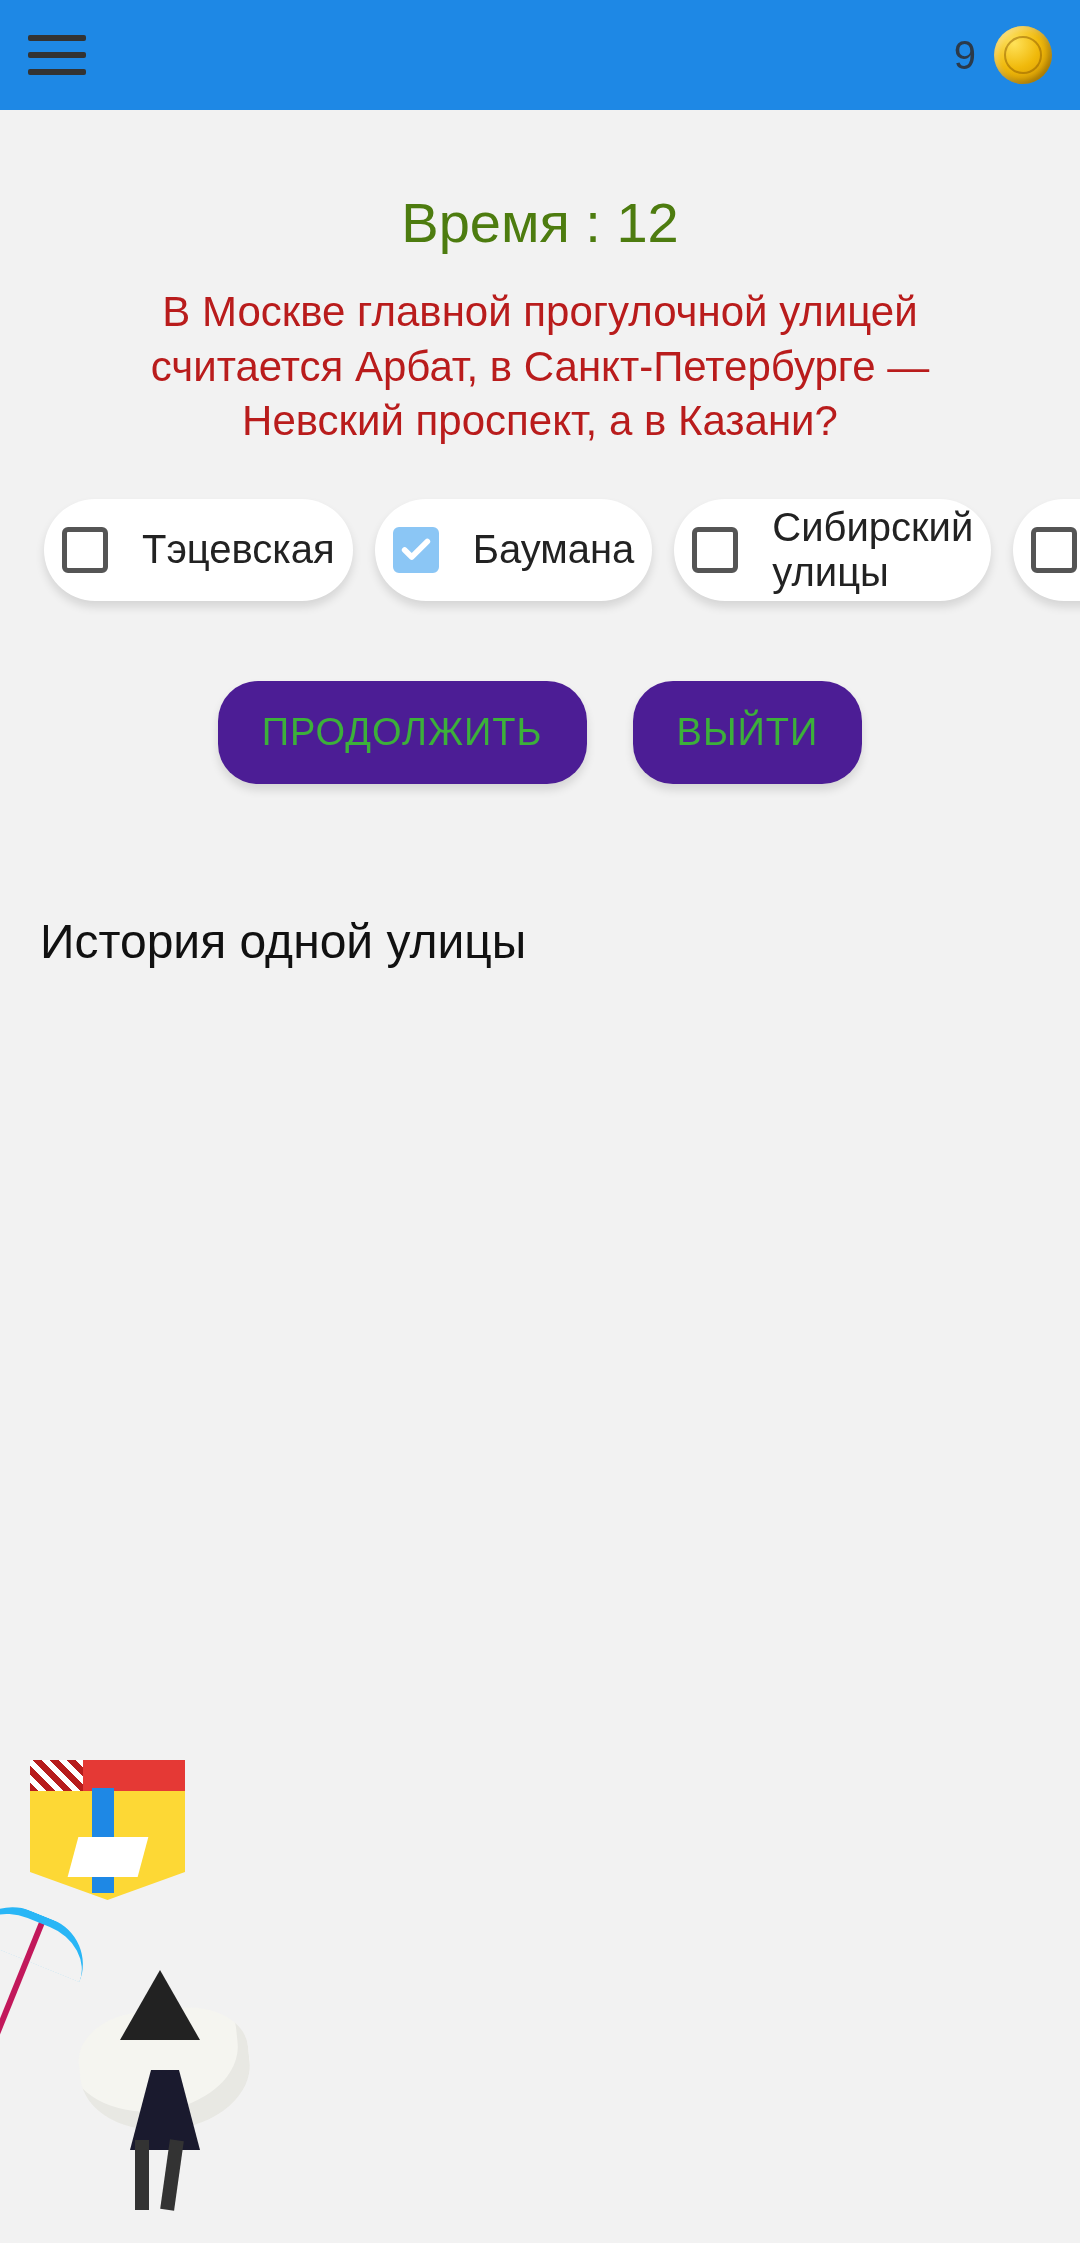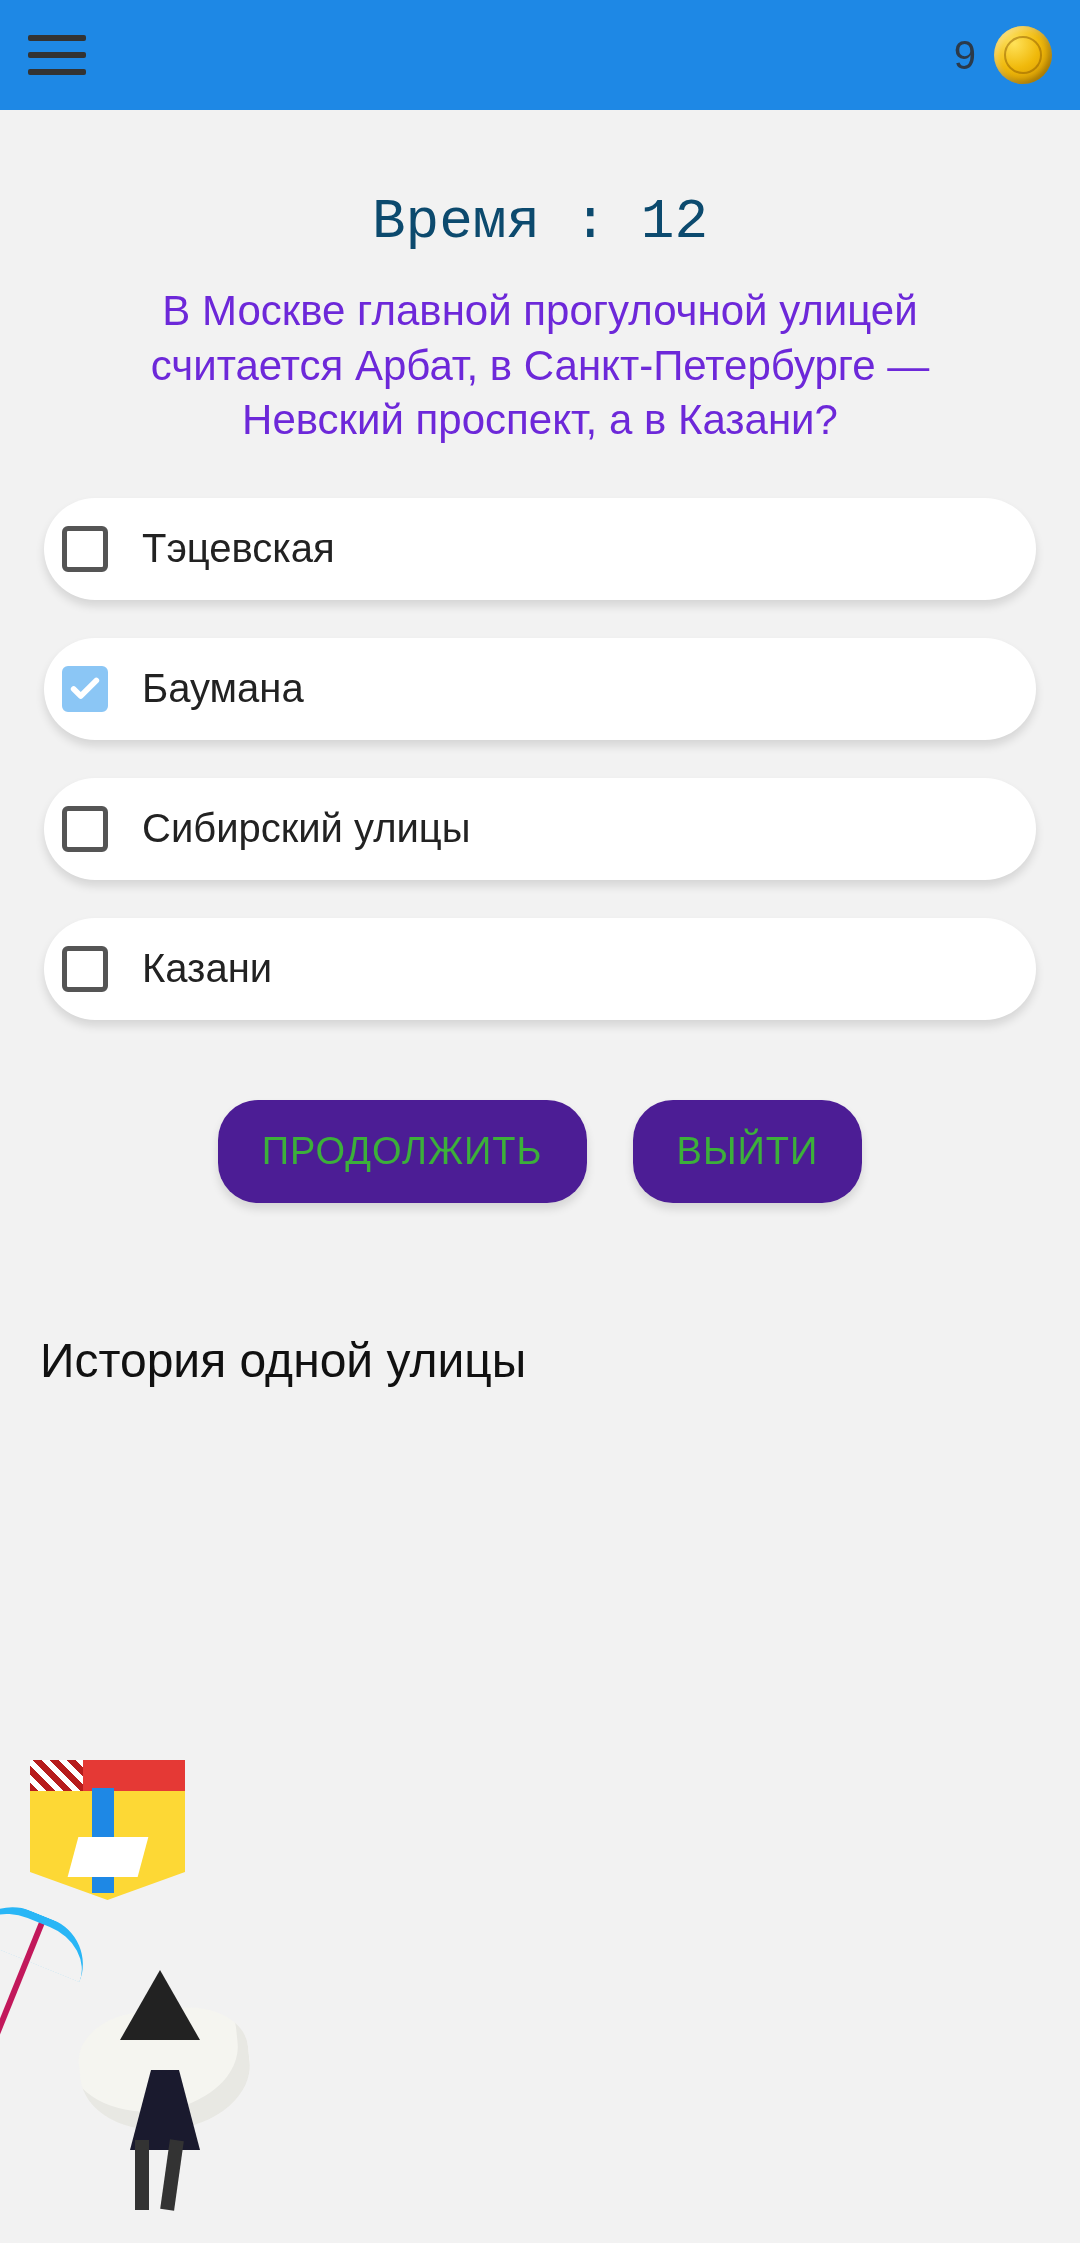--- a/index.html
+++ b/index.html
@@ -24,7 +24,7 @@
     border-radius:50%; border:2px solid rgba(139,90,0,0.5);
   }
   .content { padding: 80px 40px 0 40px; text-align: center; }
-  .timer { font-size: 56px; color: #0c4a6e; margin-bottom: 30px; font-family: Liberation Mono, monospace; }
+  .timer { font-size: 56px; color: #4d7c0f; margin-bottom: 30px; }
   .question { font-size: 42px; color: #6d28d9; line-height: 1.3; padding: 0 30px; margin-bottom: 50px; }
   .options { display: flex; flex-direction: column; gap: 38px; padding: 0 4px; }
   .option {

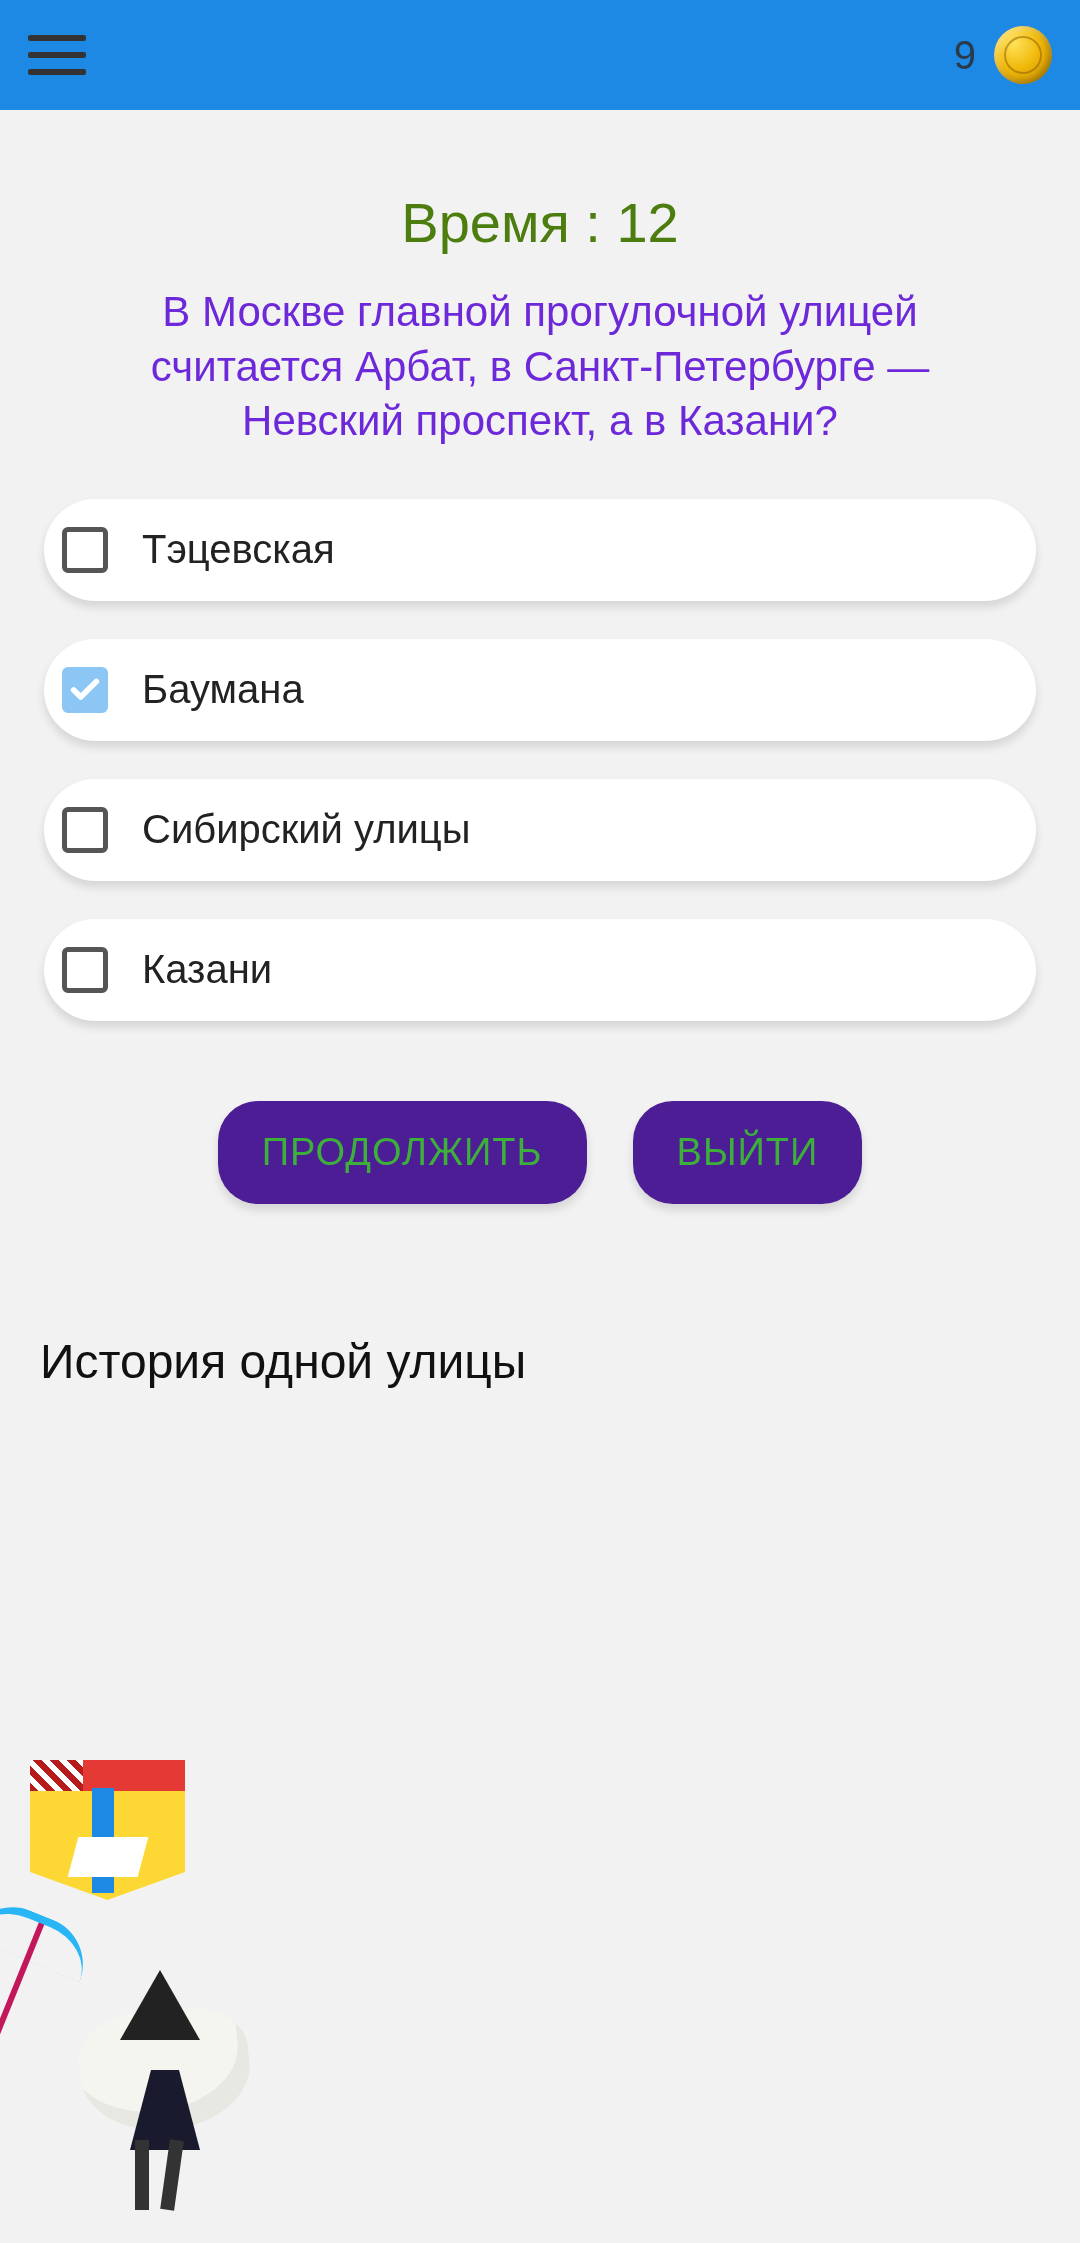--- a/index.html
+++ b/index.html
@@ -25,7 +25,7 @@
   }
   .content { padding: 80px 40px 0 40px; text-align: center; }
   .timer { font-size: 56px; color: #4d7c0f; margin-bottom: 30px; }
-  .question { font-size: 42px; color: #6d28d9; line-height: 1.3; padding: 0 30px; margin-bottom: 50px; }
+  .question { font-size: 42px; color: #b91c1c; line-height: 1.3; padding: 0 30px; margin-bottom: 50px; }
   .options { display: flex; flex-direction: column; gap: 38px; padding: 0 4px; }
   .option {
     background: #fff; border-radius: 55px; height: 102px;

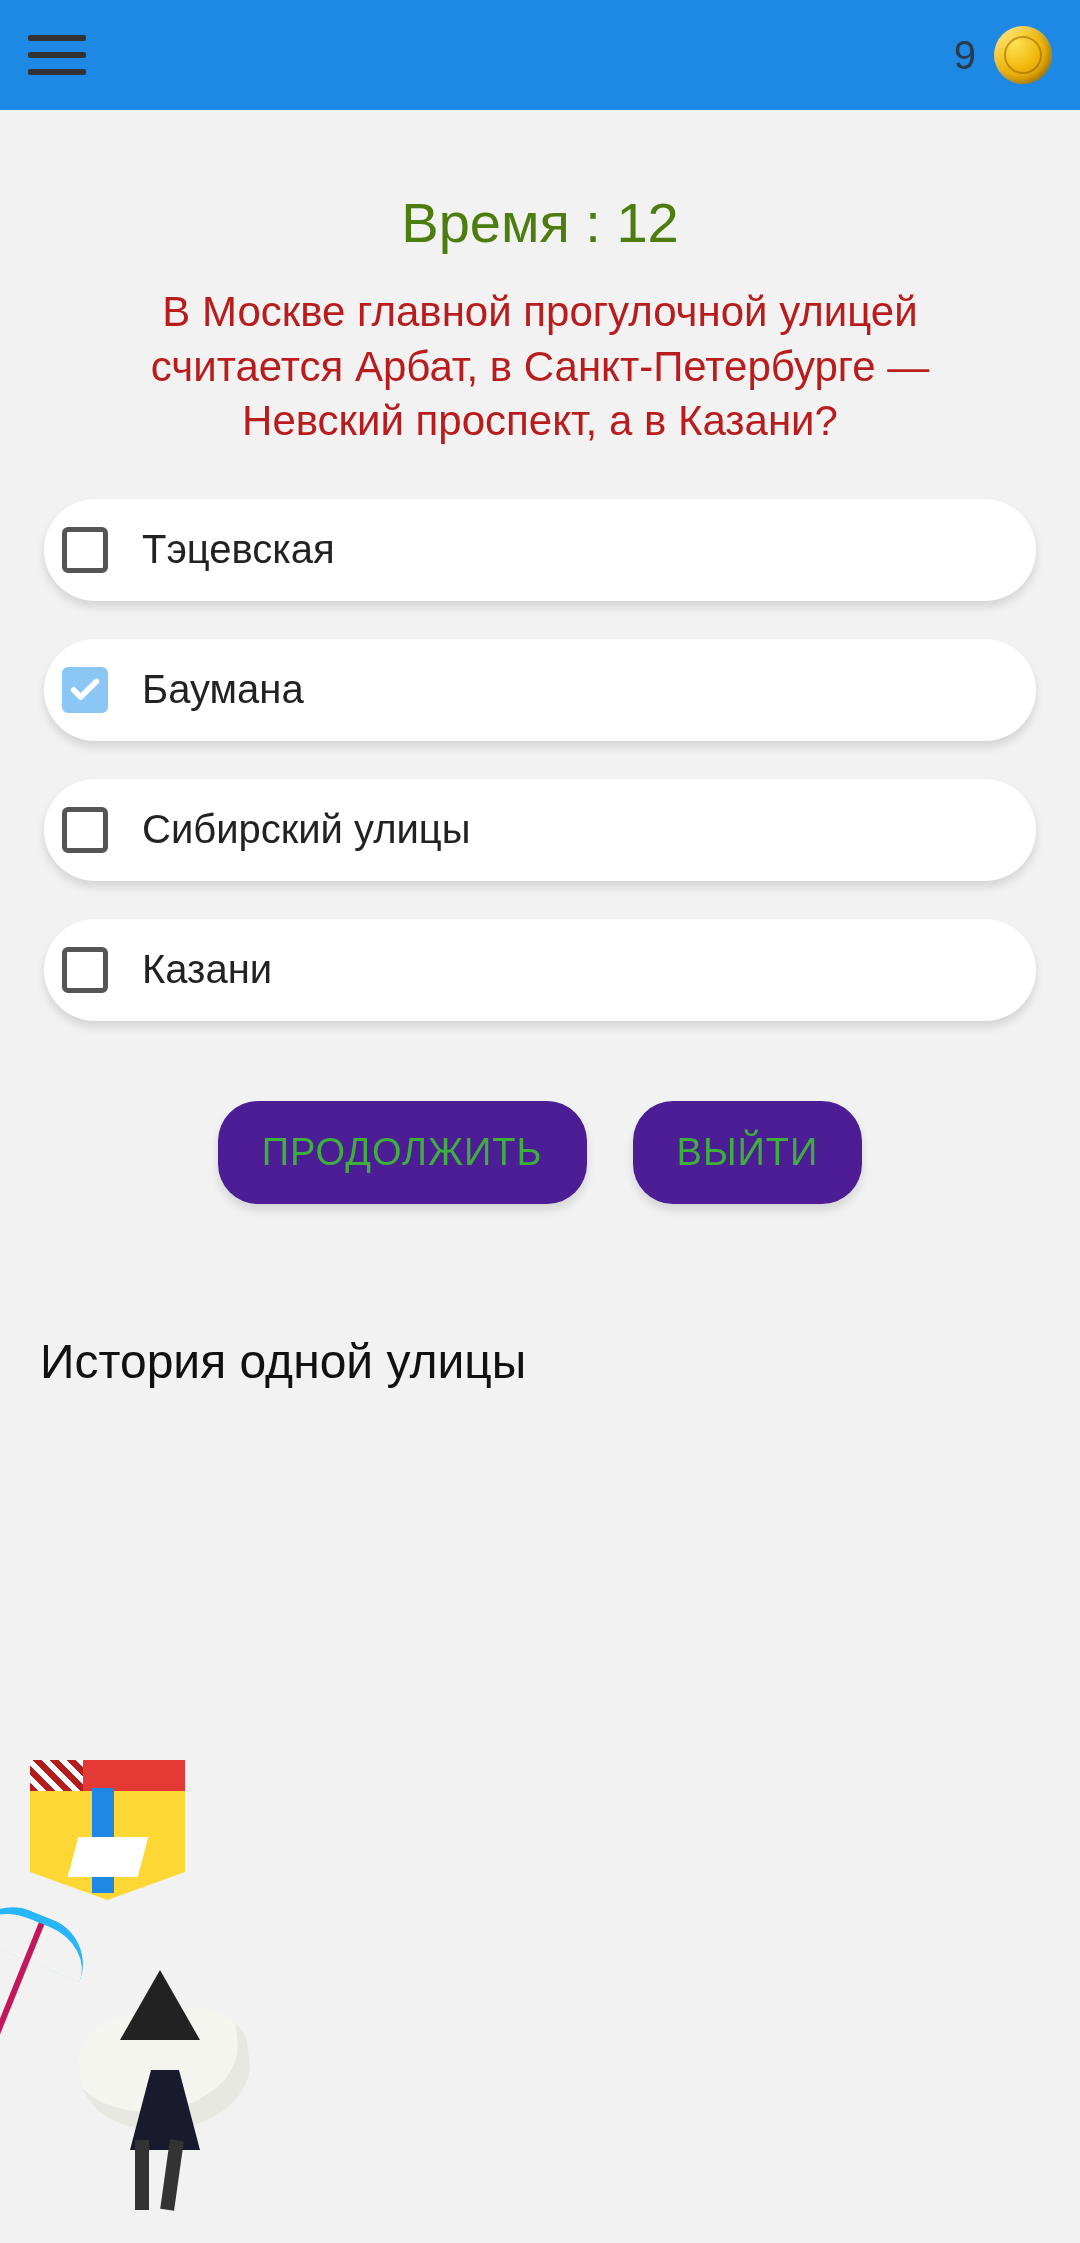--- a/index.html
+++ b/index.html
@@ -26,7 +26,7 @@
   .content { padding: 80px 40px 0 40px; text-align: center; }
   .timer { font-size: 56px; color: #4d7c0f; margin-bottom: 30px; }
   .question { font-size: 42px; color: #b91c1c; line-height: 1.3; padding: 0 30px; margin-bottom: 50px; }
-  .options { display: flex; flex-direction: column; gap: 38px; padding: 0 4px; }
+  .options { display: flex; flex-direction: row; gap: 22px; padding: 0 4px; }
   .option {
     background: #fff; border-radius: 55px; height: 102px;
     display: flex; align-items: center; padding: 0 18px;

